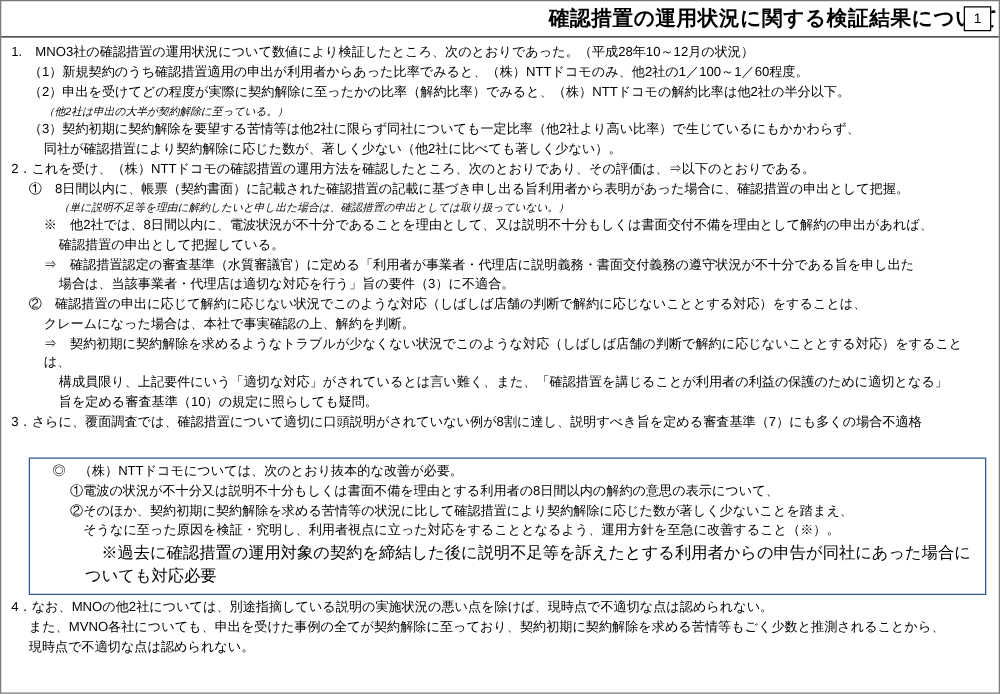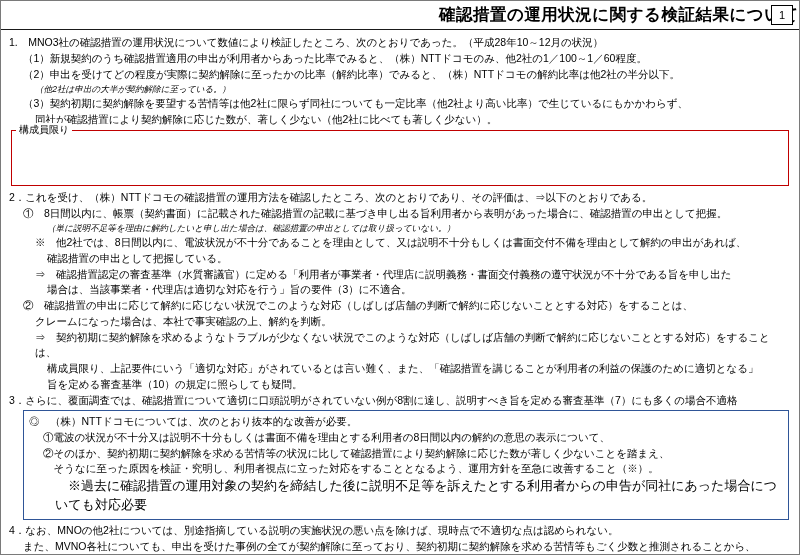--- a/index.html
+++ b/index.html
@@ -101,9 +101,6 @@
     <div class="para ind1">（3）契約初期に契約解除を要望する苦情等は他2社に限らず同社についても一定比率（他2社より高い比率）で生じているにもかかわらず、</div>
     <div class="para ind2">同社が確認措置により契約解除に応じた数が、著しく少ない（他2社に比べても著しく少ない）。</div>
 
-    <div class="redbox">
-      <span class="redbox-label">構成員限り</span>
-    </div>
 
     <div class="para">2．これを受け、（株）NTTドコモの確認措置の運用方法を確認したところ、次のとおりであり、その評価は、⇒以下のとおりである。</div>
     <div class="para ind1">①　8日間以内に、帳票（契約書面）に記載された確認措置の記載に基づき申し出る旨利用者から表明があった場合に、確認措置の申出として把握。</div>

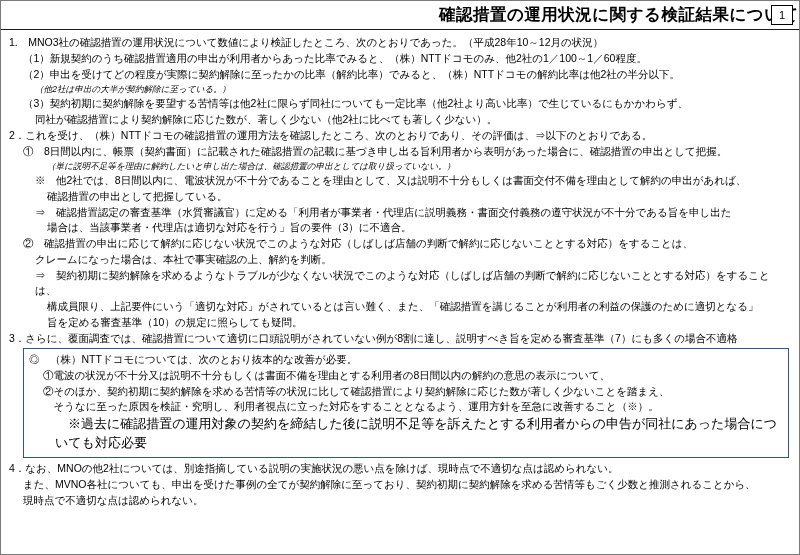--- a/index.html
+++ b/index.html
@@ -76,9 +76,9 @@
     color: #000;
   }
   .bluebox {
-    margin: 2px 2px 3px 14px;
+    margin: 20px 2px 3px 14px;
     border: 1.2px solid #2f5597;
-    padding: 3px 5px 4px 5px;
+    padding: 3px 5px 4px 18px;
   }
   .mini { font-size: 13px; }
 </style>

